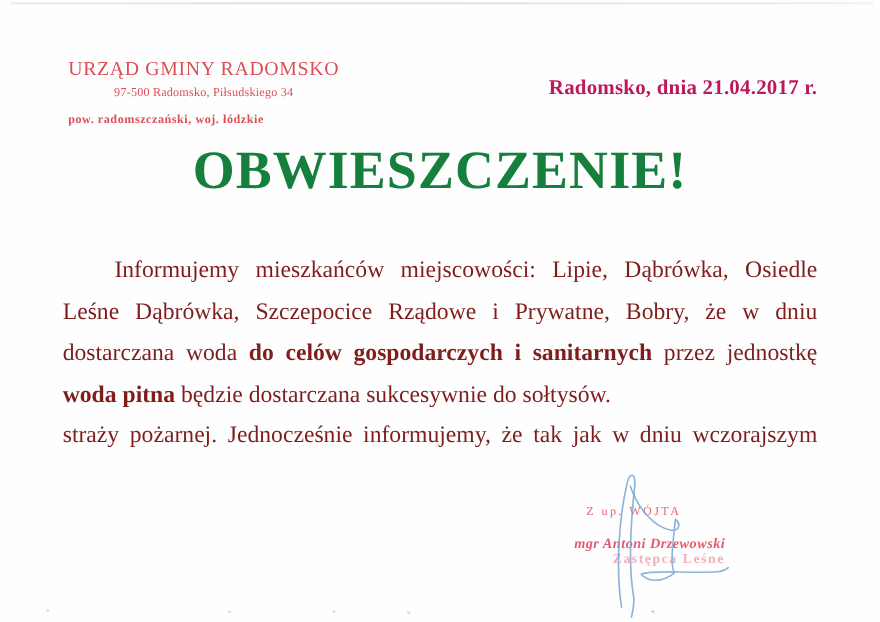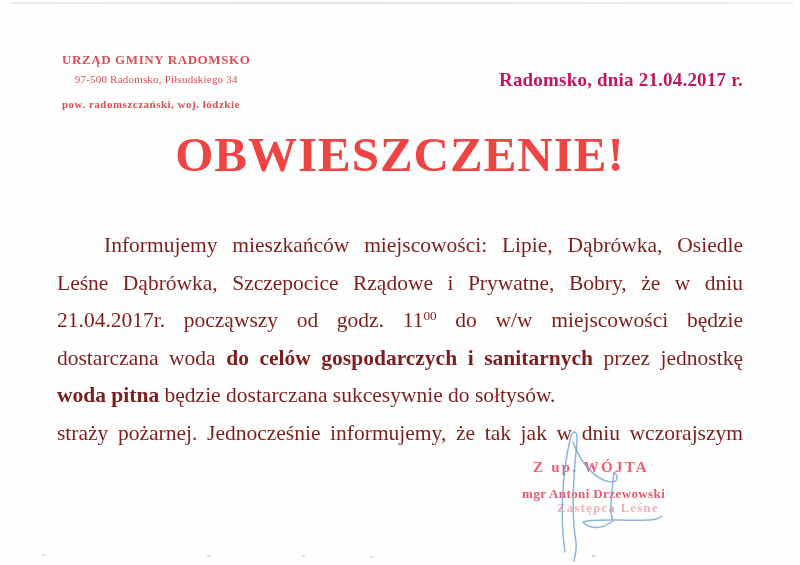--- a/index.html
+++ b/index.html
@@ -23,7 +23,7 @@
     color: rgba(214, 54, 62, 0.88);
     filter: blur(0.2px);
   }
-  .stamp-l1 { font-size: 13px; font-weight: bold; letter-spacing: 0.6px; }
+  .stamp-l1 { font-size: 18px; font-weight: normal; letter-spacing: 0.6px; }
   .stamp-l2 { font-size: 11px; margin-top: 5px; letter-spacing: 0.2px; text-align: center; }
   .stamp-l3 { font-size: 11px; font-weight: bold; margin-top: 13px; letter-spacing: 0.5px; }
 

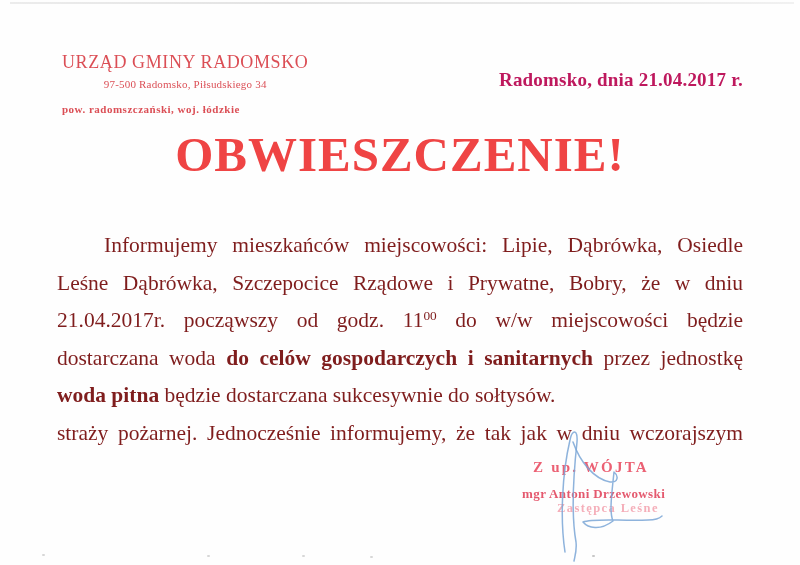--- a/index.html
+++ b/index.html
@@ -37,7 +37,7 @@
     position: absolute; top: 126px; left: 0; width: 100%; margin: 0;
     text-align: center;
     font-size: 49px; font-weight: bold; letter-spacing: 1px;
-    color: #ef4444;
+    color: #15803d;
   }
 
   .body-text {

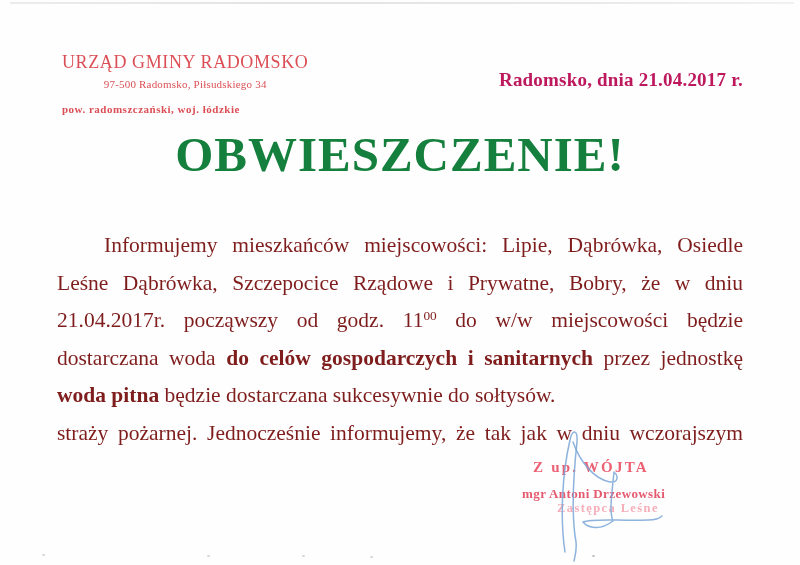--- a/index.html
+++ b/index.html
@@ -112,7 +112,6 @@
   <div class="body-text" id="body-lines">
       <div class="body-line indent"><span>Informujemy mieszkańców miejscowości: Lipie, Dąbrówka, Osiedle</span></div>
       <div class="body-line"><span>Leśne Dąbrówka, Szczepocice Rządowe i Prywatne, Bobry, że w dniu</span></div>
-      <div class="body-line"><span>21.04.2017r. począwszy od godz. 11</span><span class="body-sup">00</span><span> do w/w miejscowości będzie</span></div>
       <div class="body-line"><span>dostarczana woda </span><b>do celów gospodarczych i sanitarnych</b><span> przez jednostkę</span></div>
       <div class="body-line last"><b>woda pitna</b><span> będzie dostarczana sukcesywnie do sołtysów.</span></div>
       <div class="body-line"><span>straży pożarnej. Jednocześnie informujemy, że tak jak w dniu wczorajszym</span></div>

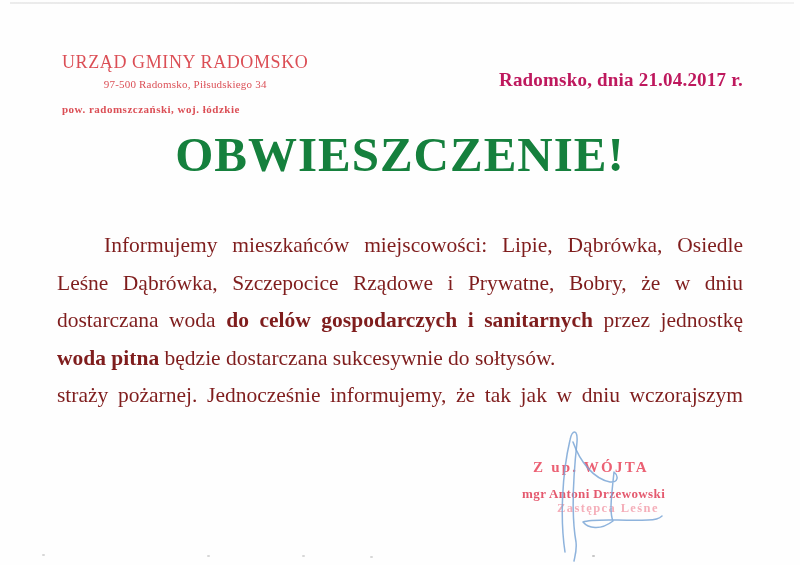--- a/index.html
+++ b/index.html
@@ -62,7 +62,7 @@
   .sig-block { position: absolute; left: 500px; top: 440px; width: 260px; height: 125px; }
   .sig-authority {
     position: absolute; left: 33px; top: 19px;
-    font-size: 15px; font-weight: bold; letter-spacing: 2.2px;
+    font-size: 11px; font-weight: normal; letter-spacing: 2.2px;
     color: rgba(231, 68, 90, 0.85);
     filter: blur(0.2px);
     text-align: center;

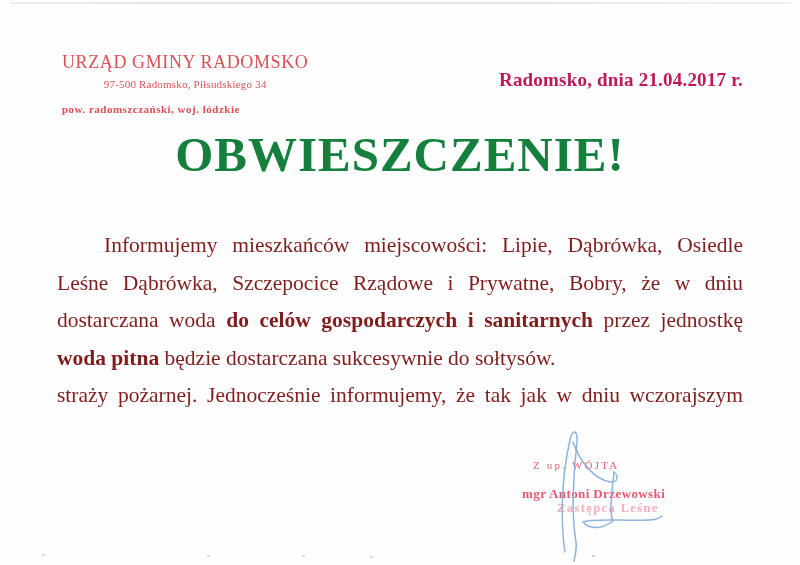--- a/index.html
+++ b/index.html
@@ -69,7 +69,7 @@
   }
   .sig-name {
     position: absolute; left: 22px; top: 46px;
-    font-size: 13px; font-weight: bold; letter-spacing: 0.4px;
+    font-size: 13px; font-style: italic; font-weight: bold; letter-spacing: 0.4px;
     color: rgba(222, 52, 78, 0.82);
     filter: blur(0.2px);
   }

